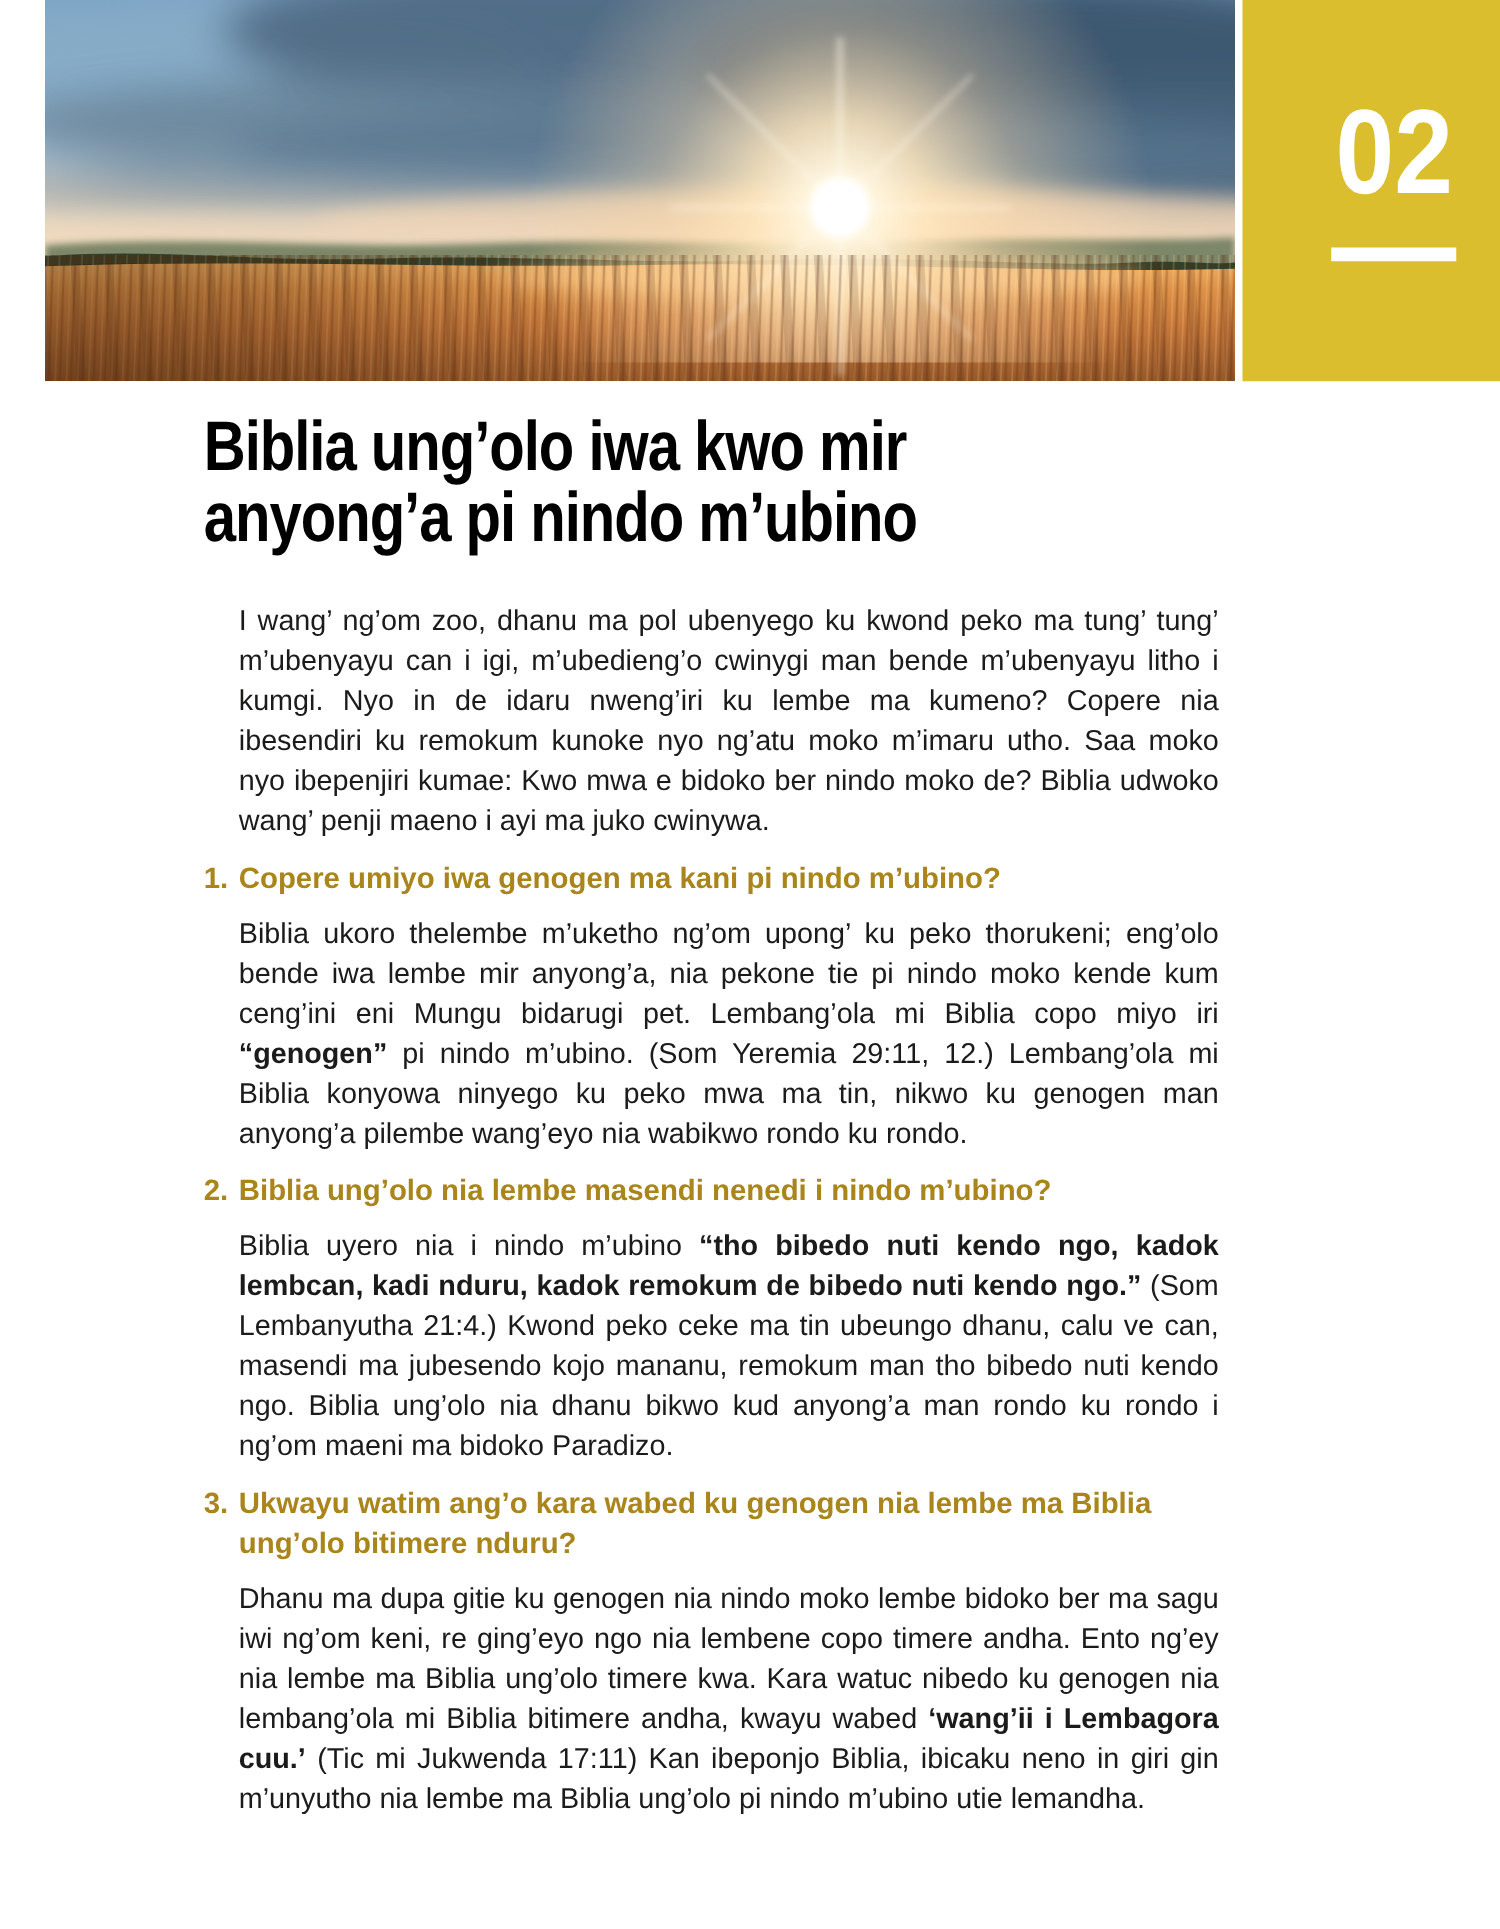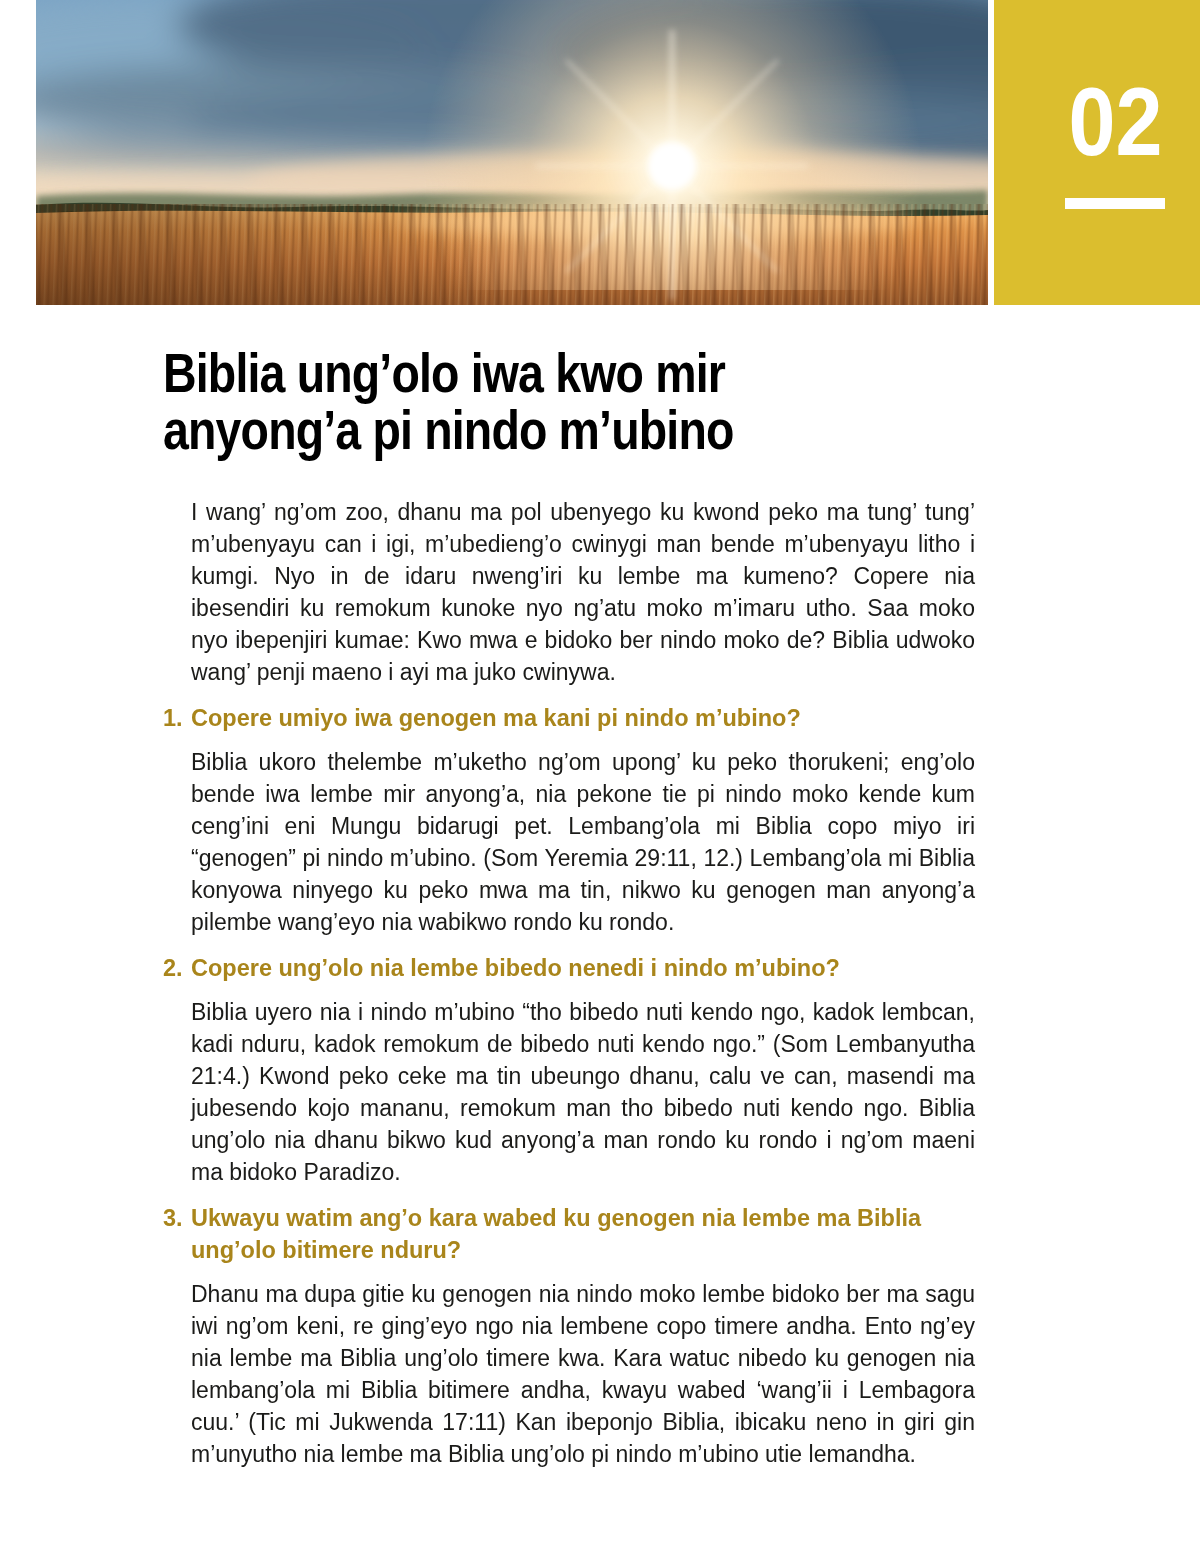--- a/index.html
+++ b/index.html
@@ -25,7 +25,7 @@
     margin-top:28px; width:100px; height:11px; background:var(--chapter-text,#ffffff);
   }
   
-  .content { position:absolute; top:305px; left:163px; width:812px; padding-top:39px; }
+  .content { position:absolute; top:289px; left:163px; width:812px; padding-top:39px; }
   .title {
     margin:0 0 38px 0; font-size:56px; line-height:57px; font-weight:bold;
     letter-spacing:-1px; color:var(--title-color,#000000);

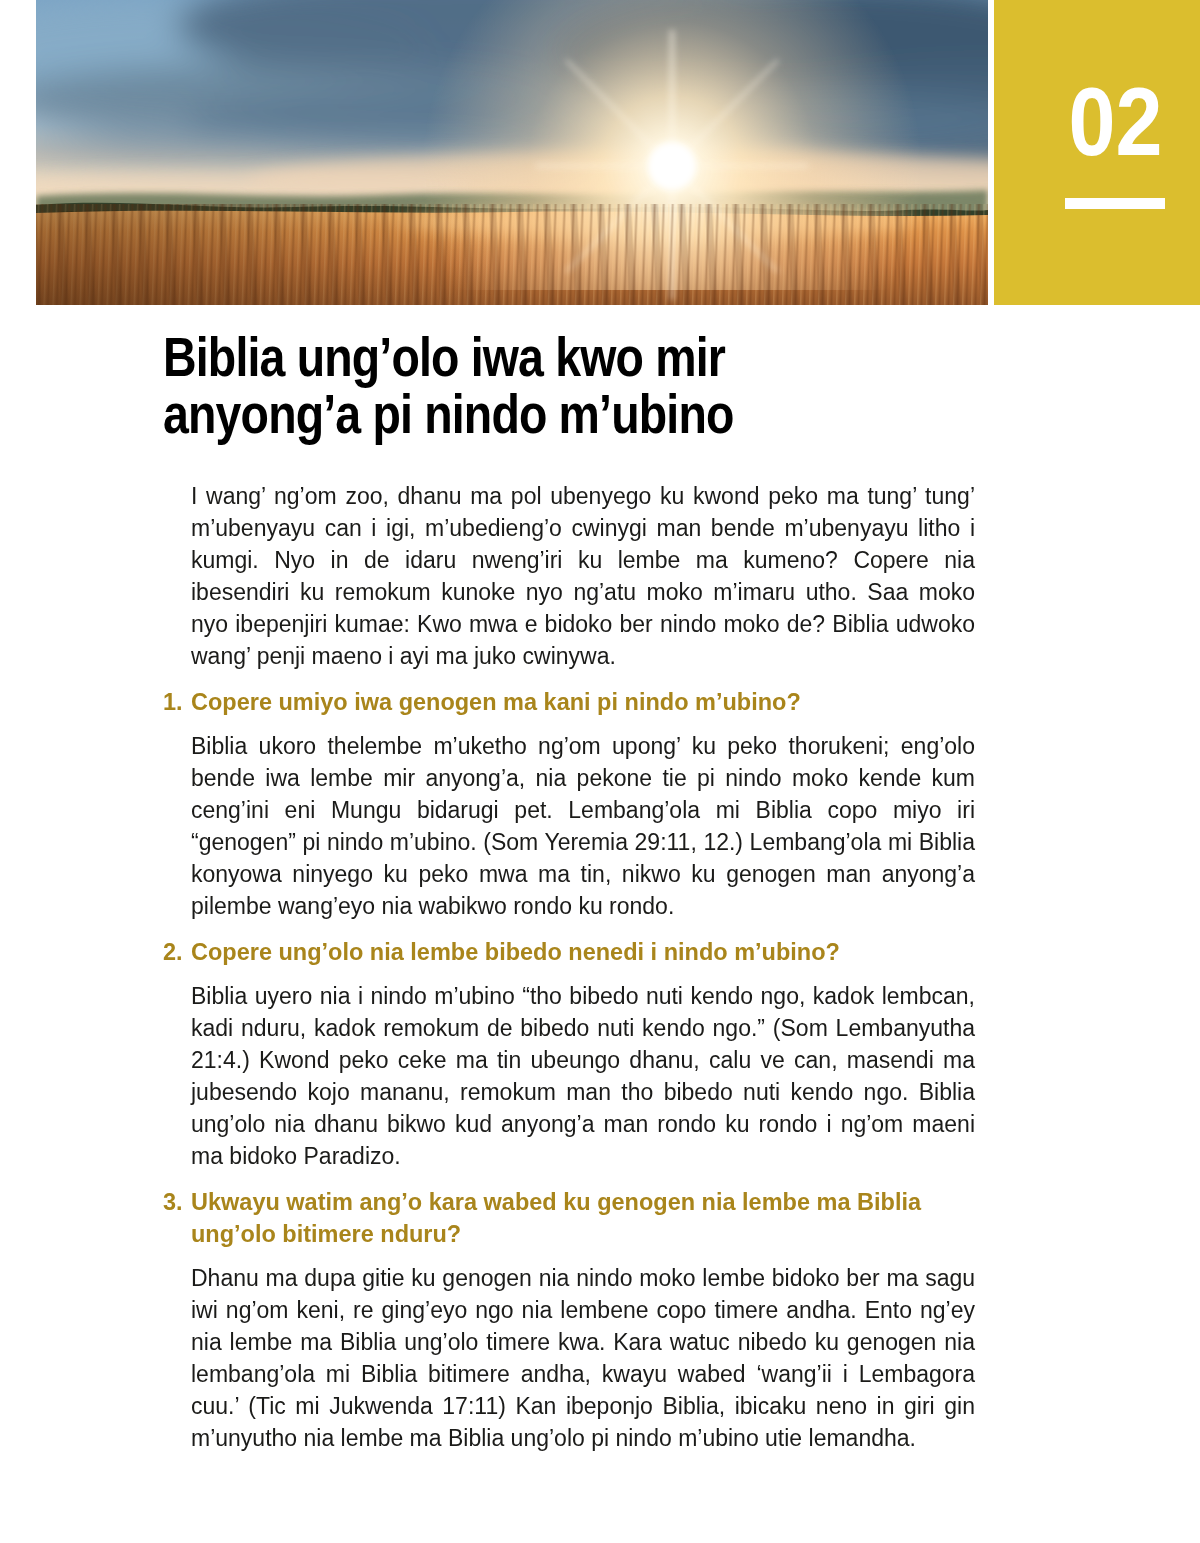--- a/index.html
+++ b/index.html
@@ -35,7 +35,7 @@
     margin:12px 0 0 28px; font-size:23px; line-height:32px; text-align:justify;
     color:var(--body-text,#1b1b19);
   }
-  .body-par b { font-weight:normal; }
+  .body-par b { font-weight:bold; }
   .question {
     margin:14px 0 9px 0; padding-left:28px; font-size:23.5px; line-height:32px;
     font-weight:bold; color:var(--heading,#a9851b);

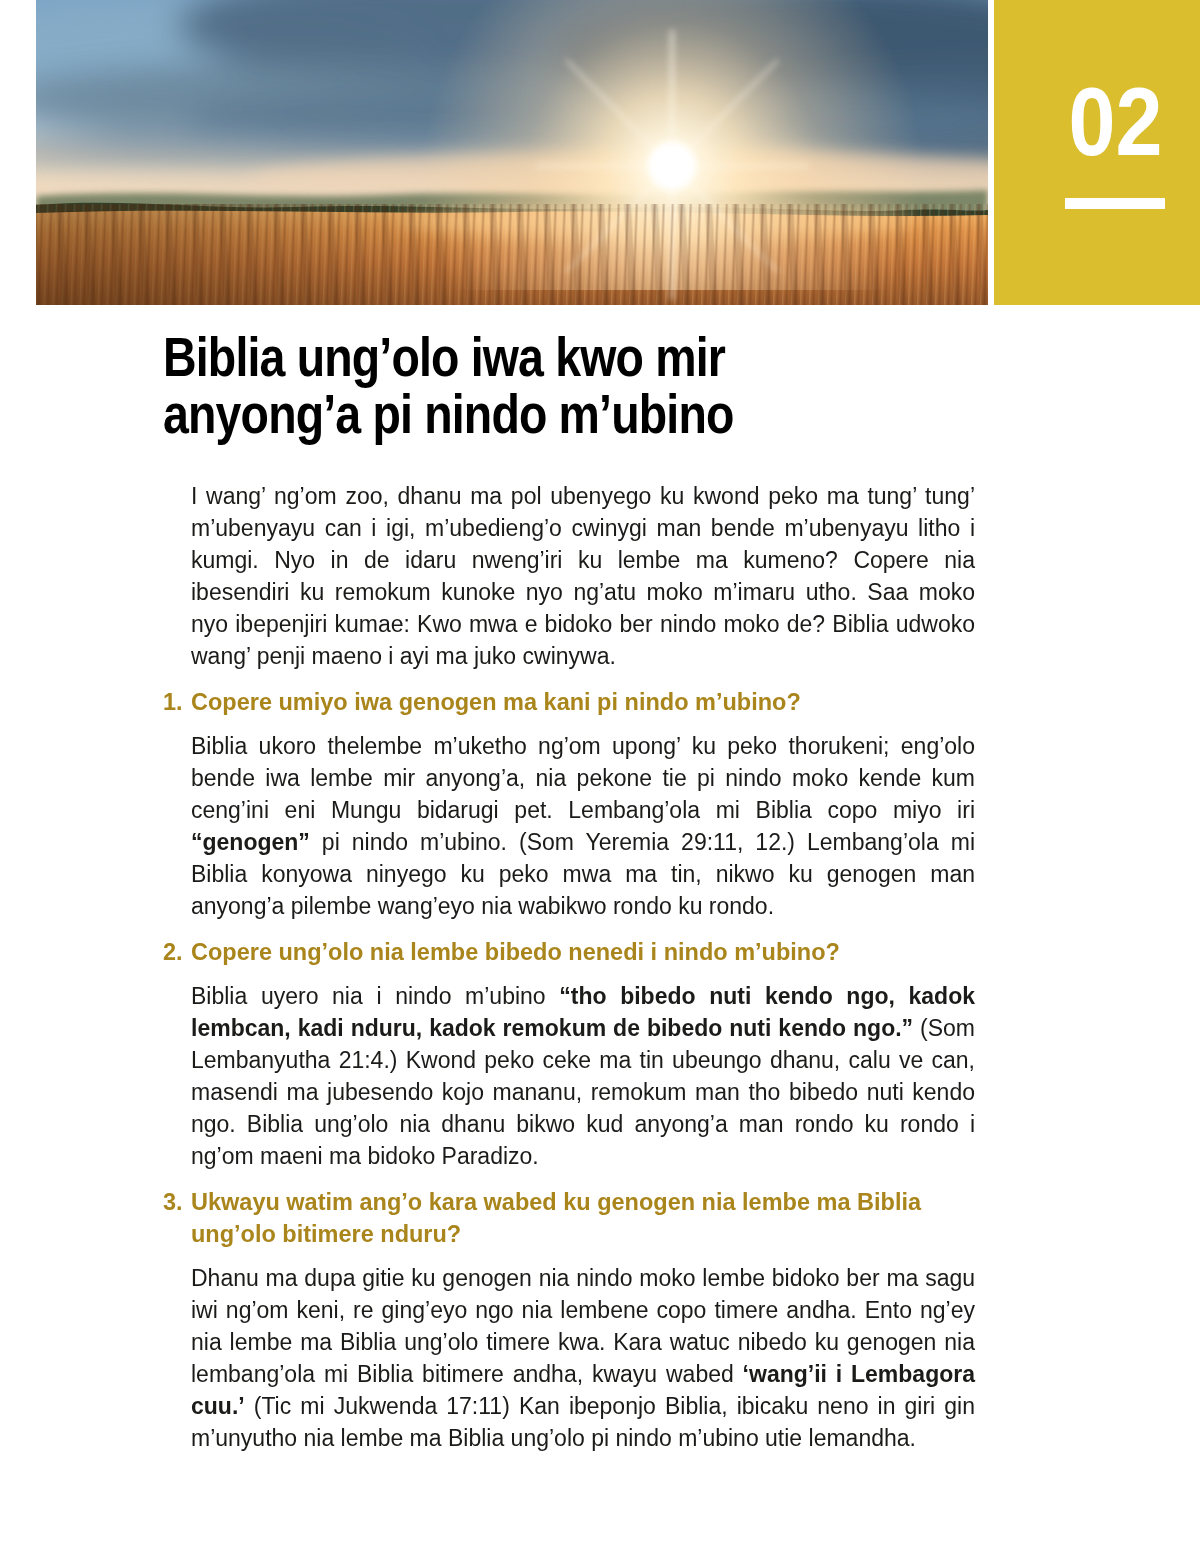--- a/index.html
+++ b/index.html
@@ -155,7 +155,7 @@
 
     <section>
       <h2 class="question">
-        <span class="q-num">2.</span><span class="q-text">Copere ung’olo nia lembe bibedo nenedi i nindo m’ubino?</span>
+        <span class="q-num">2.</span><span class="q-text">Biblia ung’olo nia lembe masendi nenedi i nindo m’ubino?</span>
       </h2>
       <p class="body-par"><span>Biblia uyero nia i nindo m’ubino </span><b>“tho bibedo nuti kendo ngo, kadok lembcan, kadi nduru, kadok remokum de bibedo nuti kendo ngo.”</b><span> (Som Lembanyutha 21:4.) Kwond peko ceke ma tin ubeungo dhanu, calu ve can, masendi ma jubesendo kojo mananu, remokum man tho bibedo nuti kendo ngo. Biblia ung’olo nia dhanu bikwo kud anyong’a man rondo ku rondo i ng’om maeni ma bidoko Paradizo.</span></p>
     </section>

